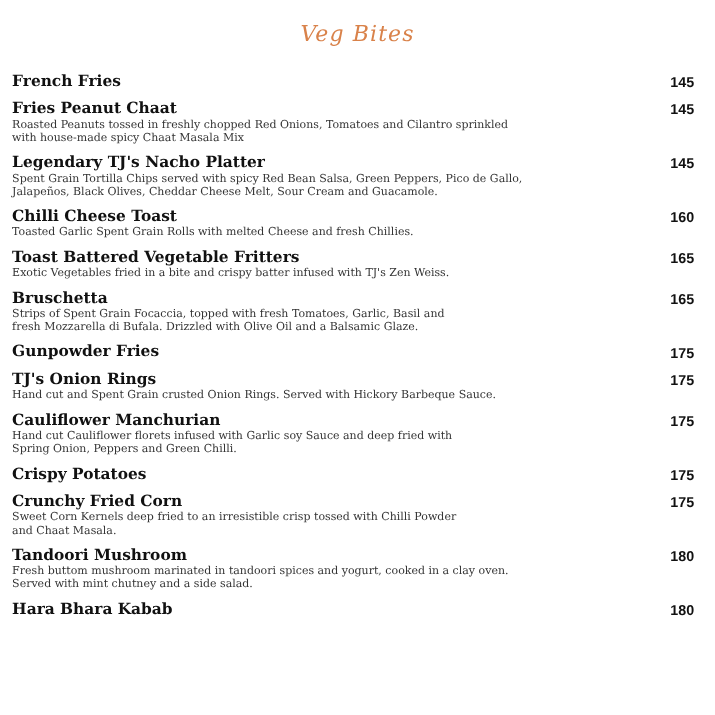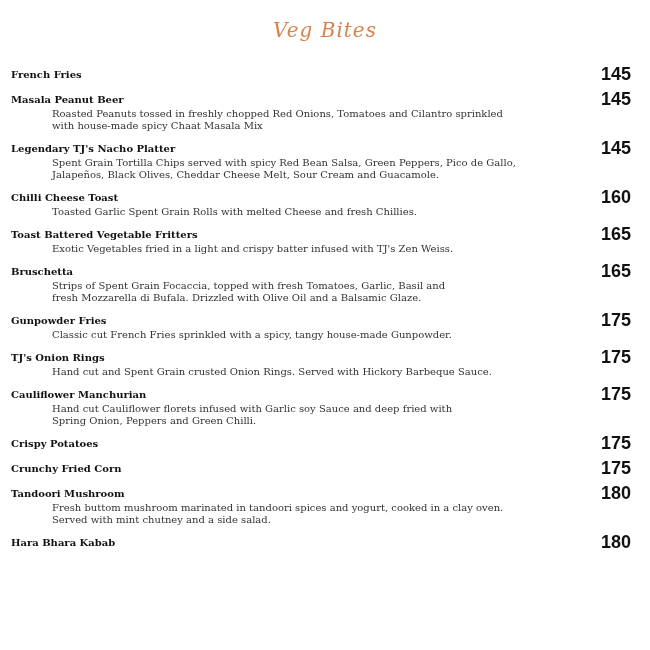--- a/index.html
+++ b/index.html
@@ -39,7 +39,7 @@
   .item-name {
     font-family: "DejaVu Serif", serif;
     font-weight: bold;
-    font-size: 10px;
+    font-size: 14px;
     line-height: 17px;
     color: #111111;
   }

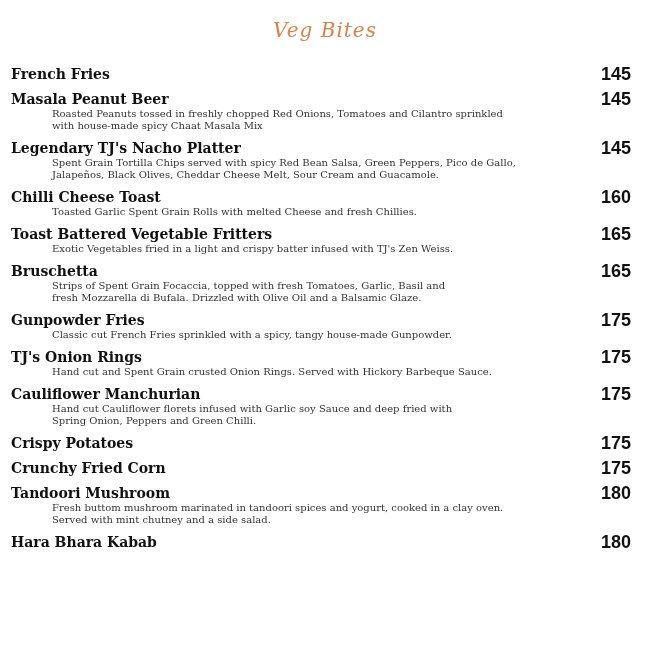--- a/index.html
+++ b/index.html
@@ -49,7 +49,7 @@
     top: 0;
     font-family: "Liberation Sans", sans-serif;
     font-weight: bold;
-    font-size: 18px;
+    font-size: 13px;
     line-height: 17px;
     color: #111111;
   }

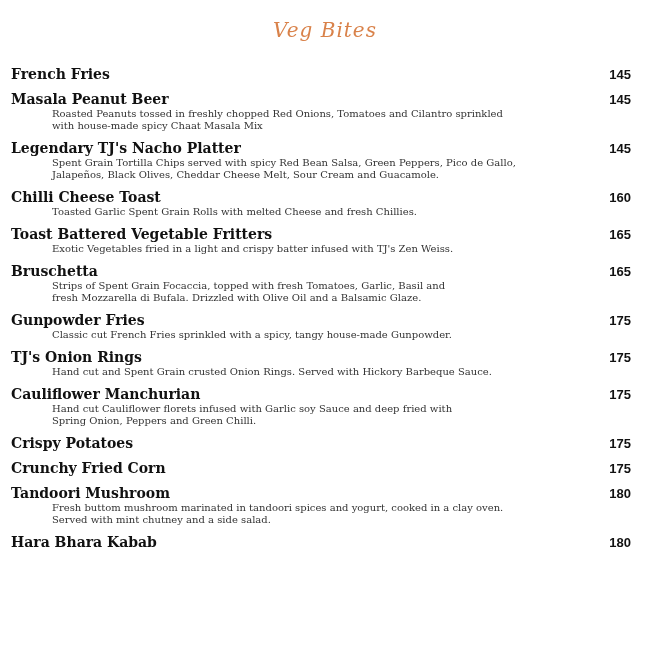--- a/index.html
+++ b/index.html
@@ -74,7 +74,7 @@
     <div class="item-price">145</div>
   </div>
   <div class="item">
-    <div class="item-name">Masala Peanut Beer</div>
+    <div class="item-name">Fries Peanut Chaat</div>
     <div class="item-price">145</div>
     <div class="item-desc">Roasted Peanuts tossed in freshly chopped Red Onions, Tomatoes and Cilantro sprinkled
 with house-made spicy Chaat Masala Mix</div>

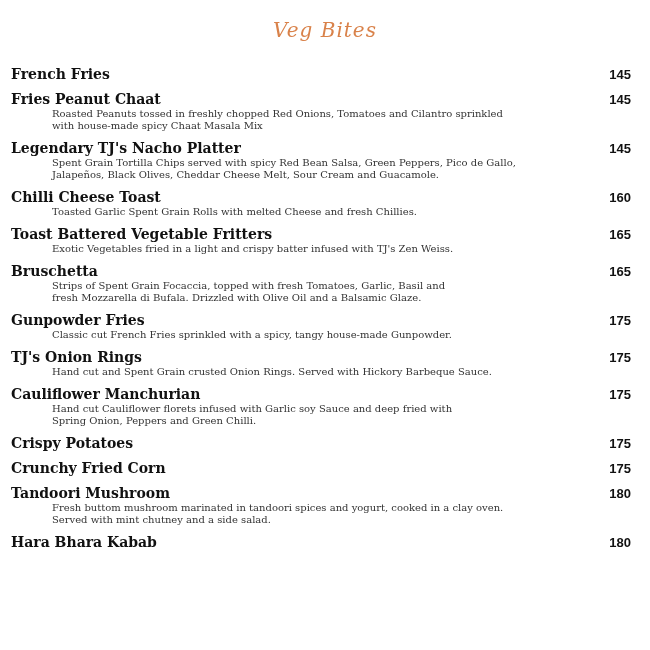--- a/index.html
+++ b/index.html
@@ -60,7 +60,6 @@
     color: #333333;
     max-width: 500px;
     white-space: pre-line;
-    margin-left: 41px;
   }
 </style>
 </head>

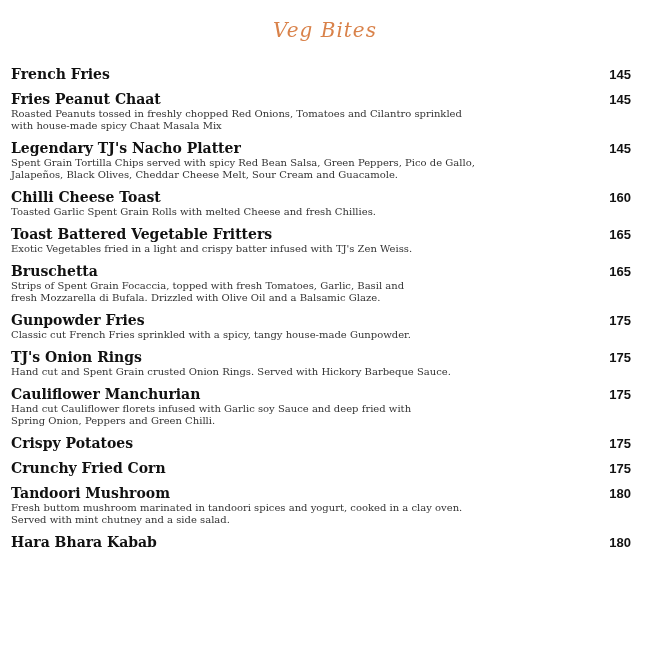--- a/index.html
+++ b/index.html
@@ -92,7 +92,7 @@
   <div class="item">
     <div class="item-name">Toast Battered Vegetable Fritters</div>
     <div class="item-price">165</div>
-    <div class="item-desc">Exotic Vegetables fried in a light and crispy batter infused with TJ's Zen Weiss.</div>
+    <div class="item-desc">Exotic Vegetables fried in a bite and crispy batter infused with TJ's Zen Weiss.</div>
   </div>
   <div class="item">
     <div class="item-name">Bruschetta</div>

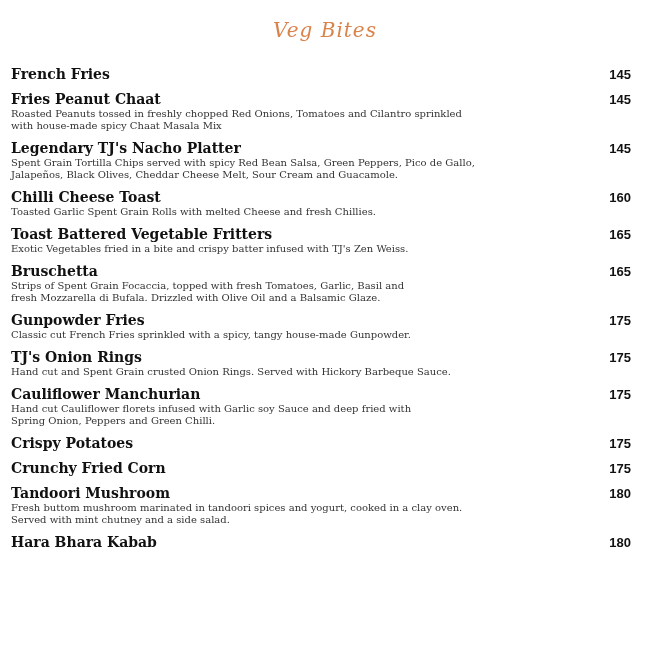--- a/index.html
+++ b/index.html
@@ -103,7 +103,6 @@
   <div class="item">
     <div class="item-name">Gunpowder Fries</div>
     <div class="item-price">175</div>
-    <div class="item-desc">Classic cut French Fries sprinkled with a spicy, tangy house-made Gunpowder.</div>
   </div>
   <div class="item">
     <div class="item-name">TJ's Onion Rings</div>

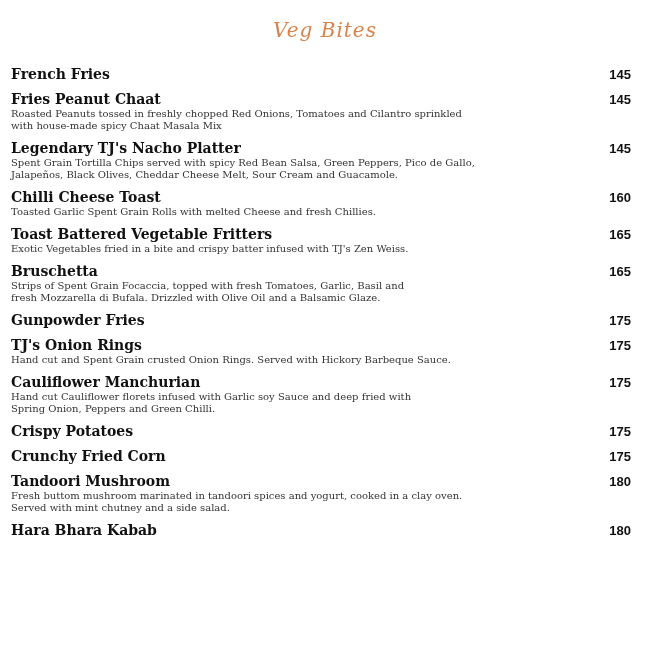--- a/index.html
+++ b/index.html
@@ -122,6 +122,8 @@
   <div class="item">
     <div class="item-name">Crunchy Fried Corn</div>
     <div class="item-price">175</div>
+    <div class="item-desc">Sweet Corn Kernels deep fried to an irresistible crisp tossed with Chilli Powder
+and Chaat Masala.</div>
   </div>
   <div class="item">
     <div class="item-name">Tandoori Mushroom</div>

